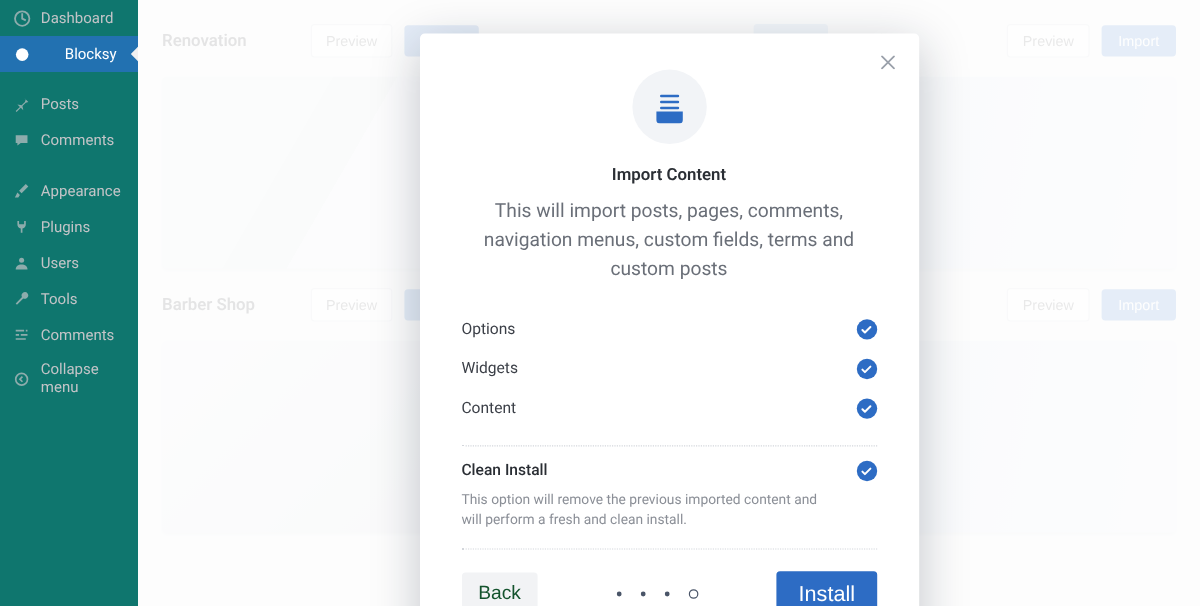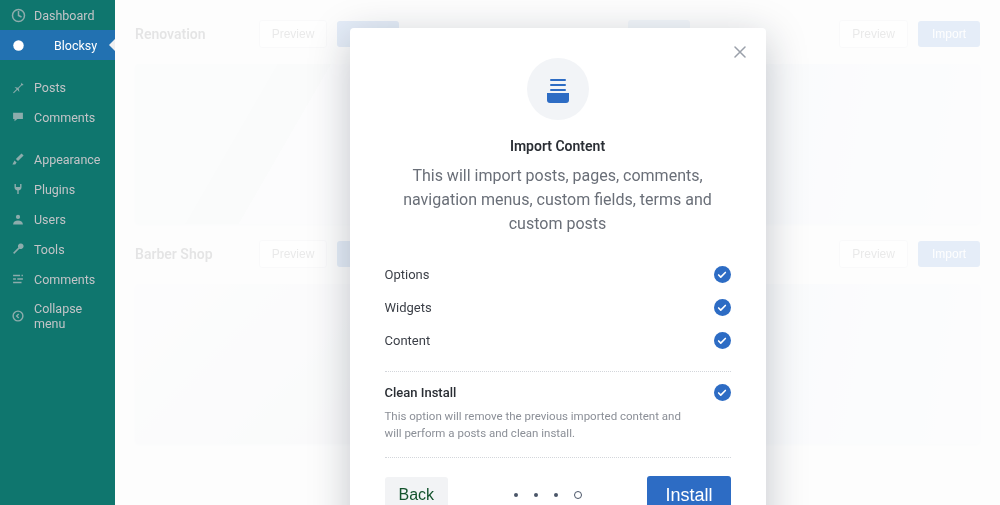--- a/index.html
+++ b/index.html
@@ -327,7 +327,7 @@
             </svg>
         </span>
       </div>
-      <div class="opt-desc">This option will remove the previous imported content and will perform a posts and clean install.</div>
+      <div class="opt-desc">This option will remove the previous imported content and will perform a fresh and clean install.</div>
     </div>
 
     <div class="dotsep" style="margin-top:14px;"></div>

